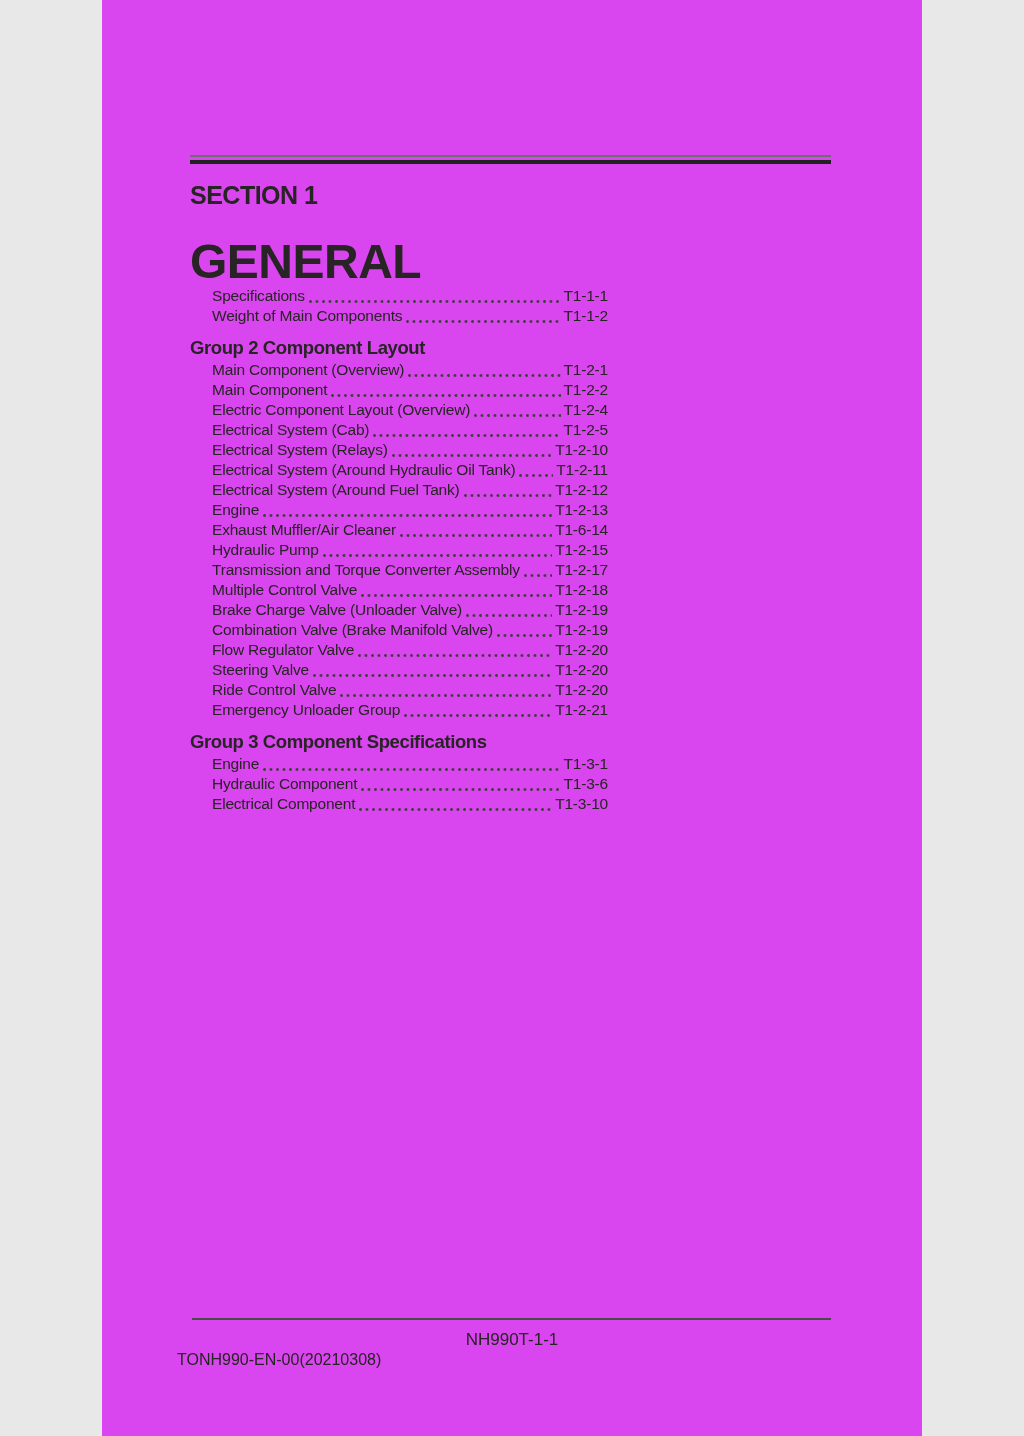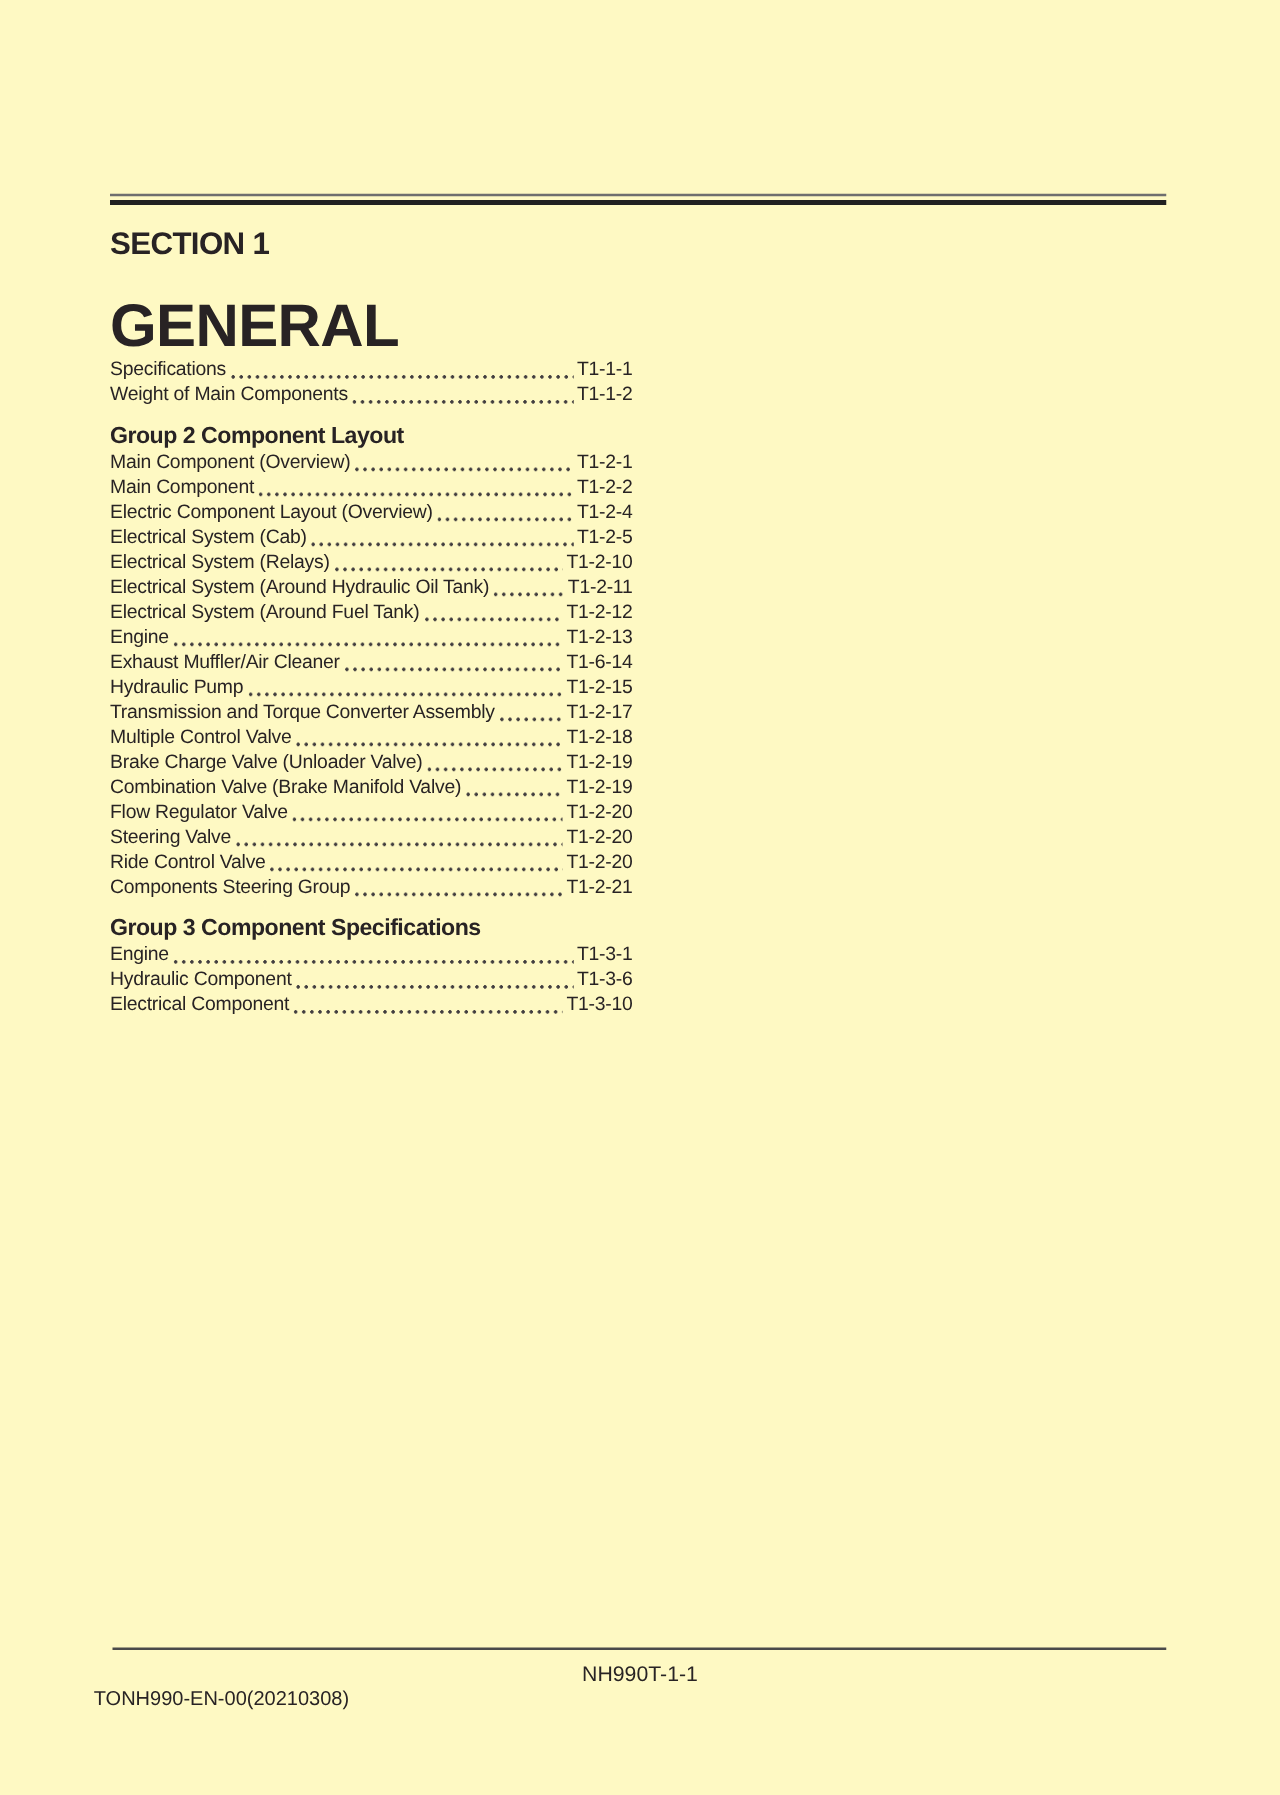--- a/index.html
+++ b/index.html
@@ -5,10 +5,10 @@
   html, body { margin: 0; padding: 0; background: #e8e8e8; }
   .page {
     position: relative;
-    width: 1024px;
+    width: 820px;
     height: 1436px;
     margin: 0 auto;
-    background: #fef9c3;
+    background: #d946ef;
     font-family: "Liberation Sans", sans-serif;
     color: #282324;
     overflow: hidden;

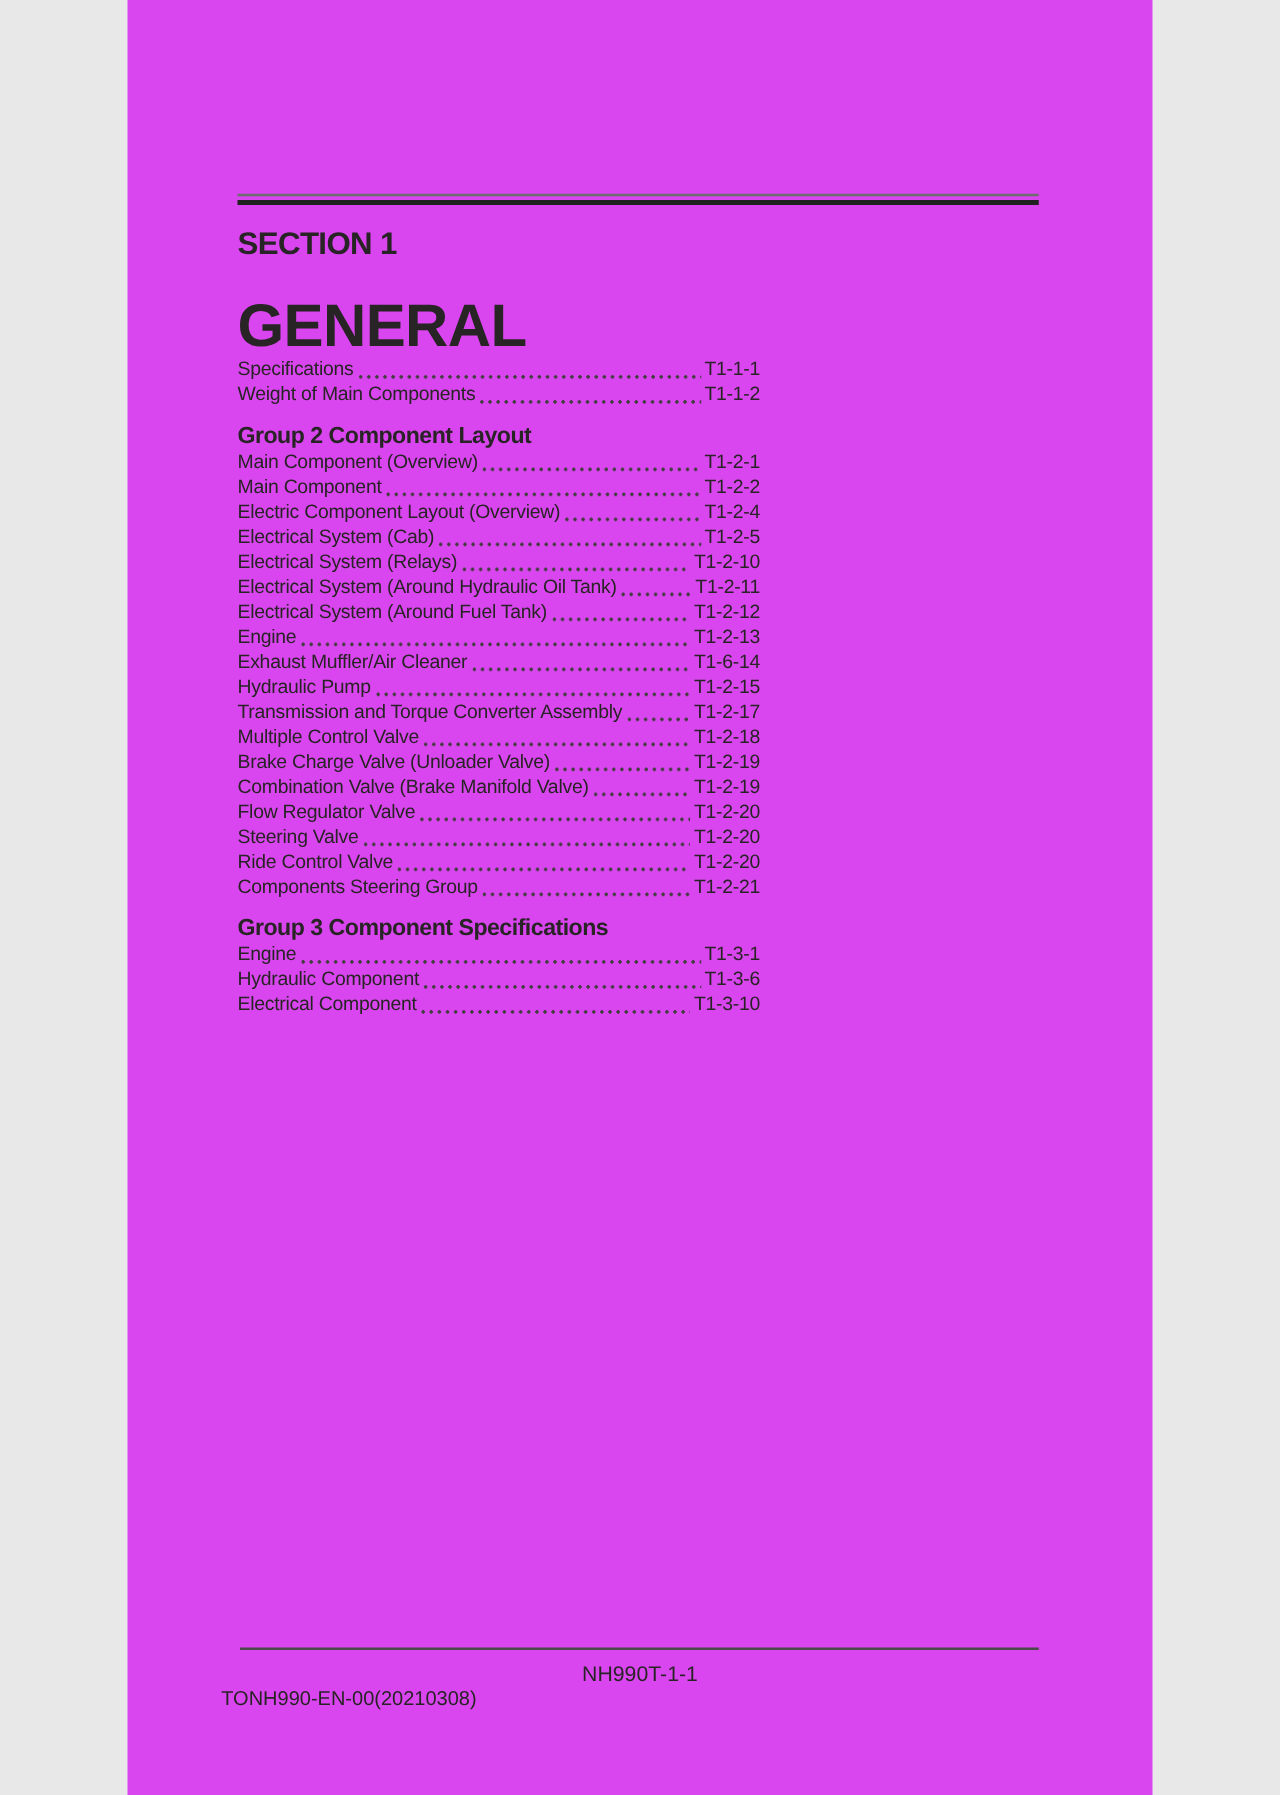--- a/index.html
+++ b/index.html
@@ -60,6 +60,7 @@
   .toc-entry {
     display: flex;
     align-items: baseline;
+    margin-left: 22px;
     font-size: 15.5px;
     letter-spacing: -0.2px;
     line-height: 20px;

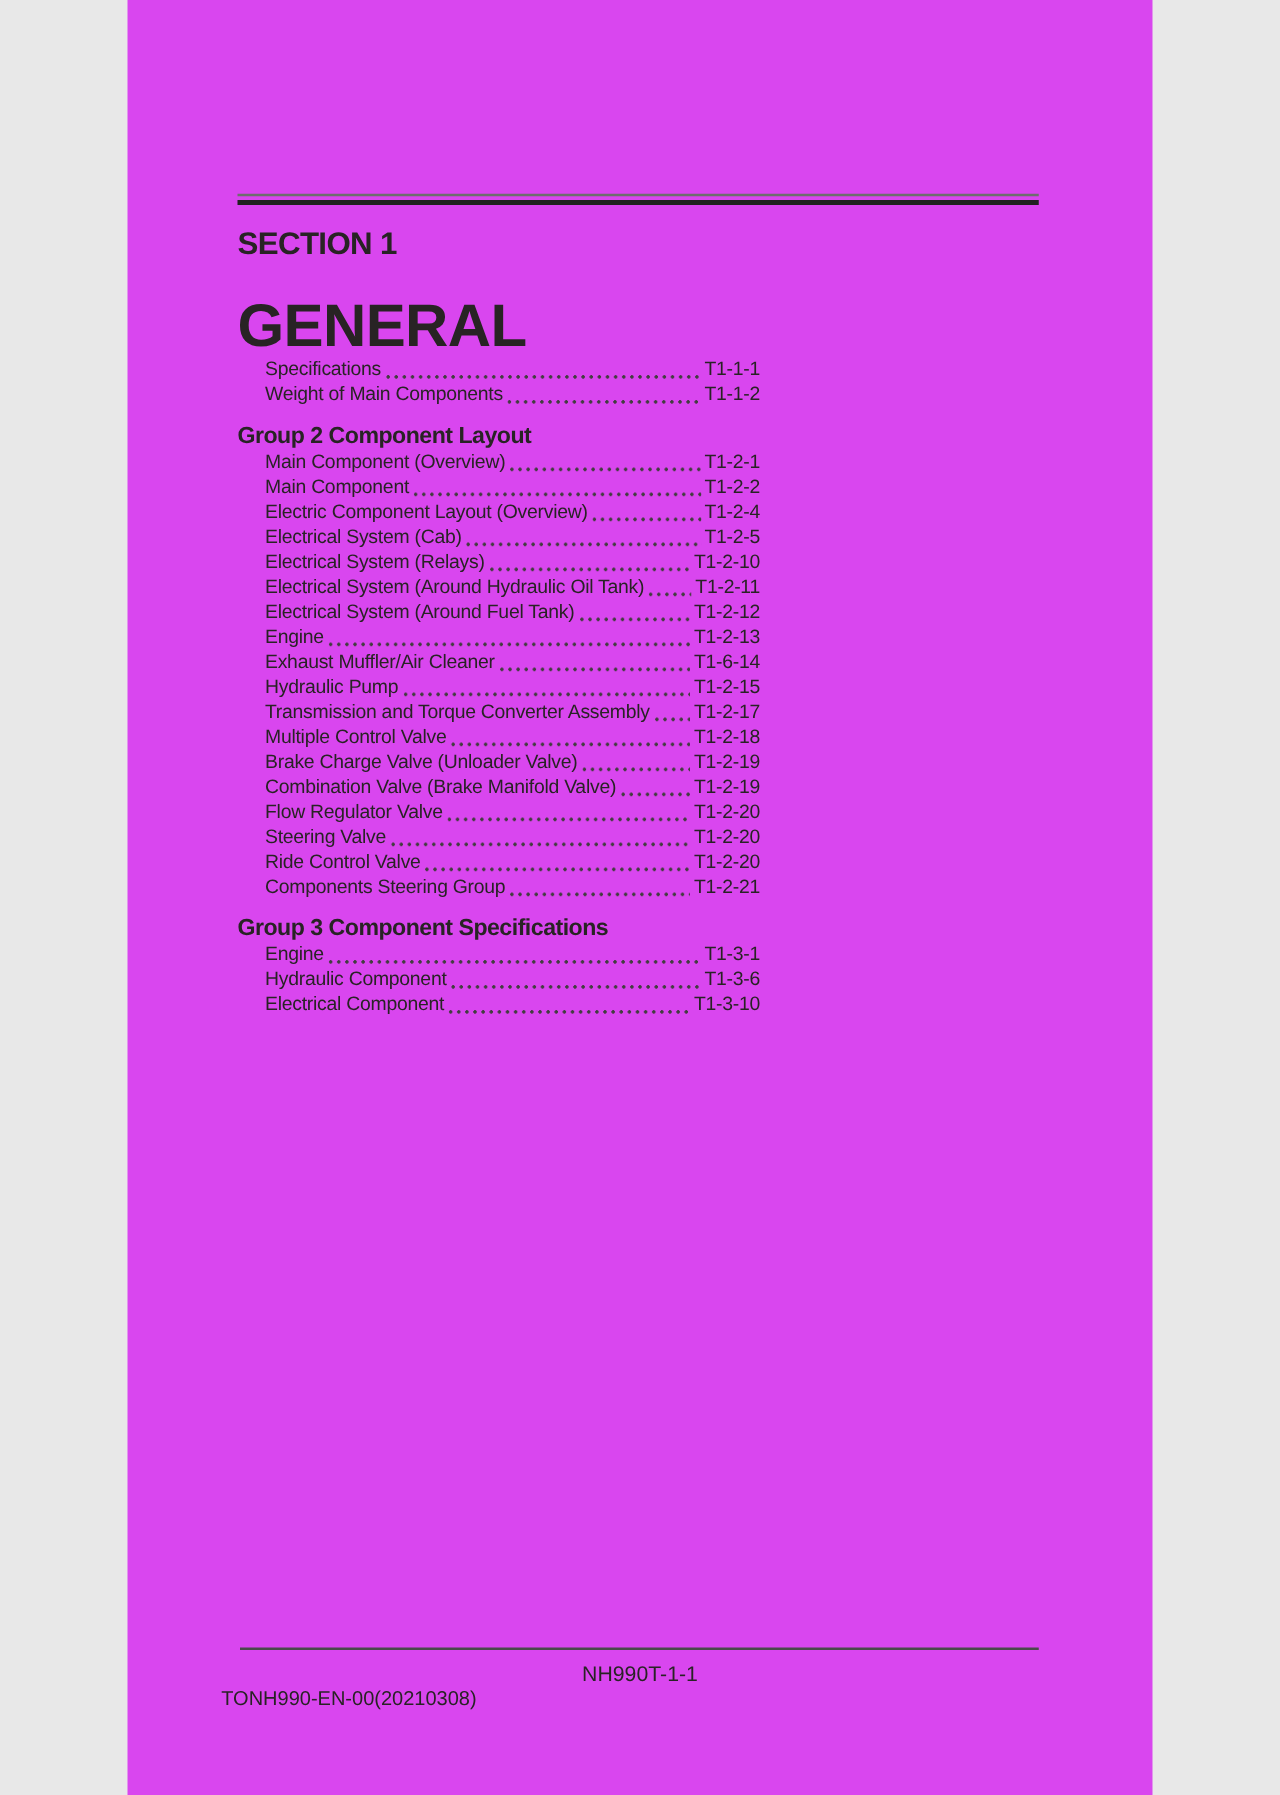--- a/index.html
+++ b/index.html
@@ -222,7 +222,7 @@
             <span class="toc-entry-page">T1-2-20</span>
           </div>
           <div class="toc-entry">
-            <span class="toc-entry-label">Components Steering Group</span>
+            <span class="toc-entry-label">Emergency Unloader Group</span>
             <span class="toc-leader"></span>
             <span class="toc-entry-page">T1-2-21</span>
           </div>

